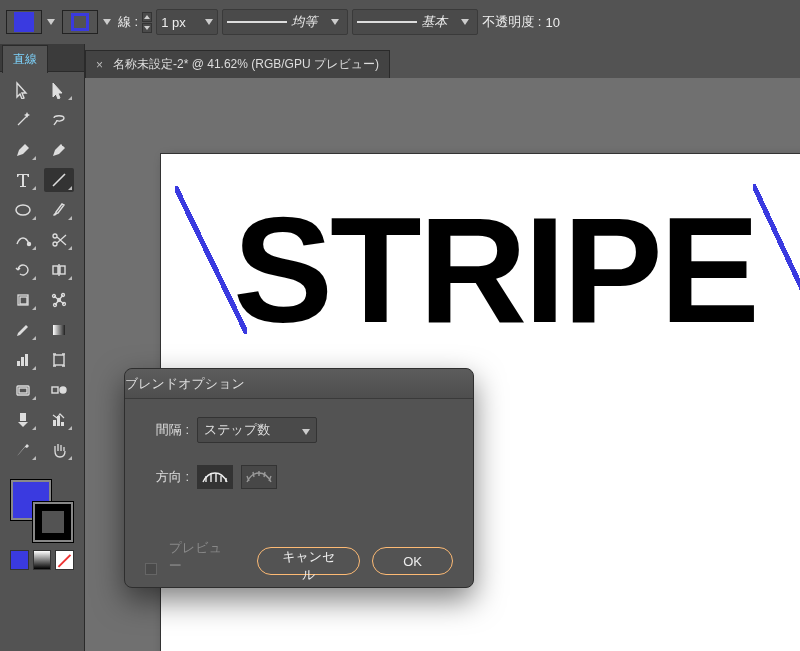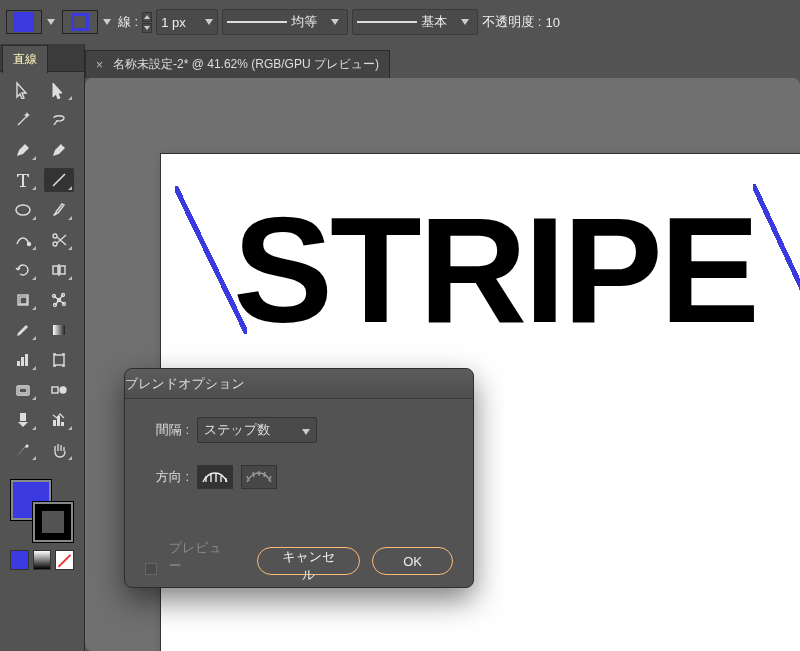--- a/index.html
+++ b/index.html
@@ -17,7 +17,7 @@
 .topbar .sel-wrap input { background: transparent; border: none; color: #eee; font-size: 13px; width: 44px; padding: 0 4px; outline: none; }
 .topbar .sel-wrap .arr, .select .arr { width: 16px; display: flex; align-items: center; justify-content: center; color: #ccc; }
 .topbar .linedemo { width: 60px; height: 2px; background: #ddd; }
-.topbar .select { display: flex; align-items: center; gap: 4px; border: 1px solid #3a3a3a; background: #4a4a4a; height: 26px; padding: 0 4px; border-radius: 2px; }
+.topbar .select { display: flex; align-items: center; gap: 4px; border: 1px solid #3a3a3a; background: #4a4a4a; height: 26px; padding: 0 4px; border-radius: 2px; font-style: italic; }
 .topbar .select span.val { color: #eee; min-width: 32px; }
 .topbar .spin { display:flex; flex-direction:column; gap:1px; }
 .topbar .spin .b { width:10px; height:10px; background:#4a4a4a; border:1px solid #333; display:flex; align-items:center; justify-content:center; }

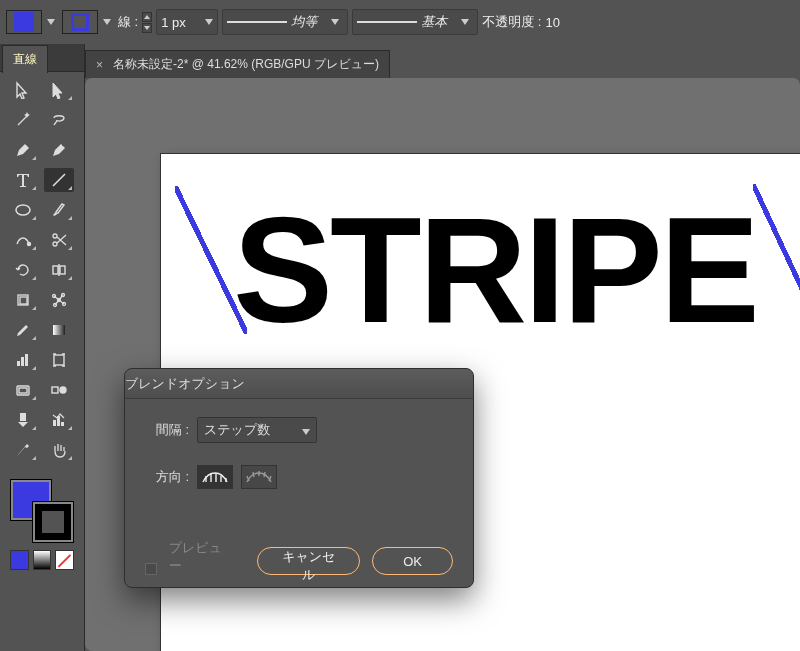--- a/index.html
+++ b/index.html
@@ -27,7 +27,7 @@
 
 .leftcol { position: absolute; left: 0; top: 44px; bottom: 0; width: 85px; background: #535353; border-right: 1px solid #2a2a2a; display:flex; flex-direction:column; }
 .leftcol .tabhead { height: 28px; background:#3b3b3b; border-bottom:1px solid #2a2a2a; display:flex; align-items:center; position:relative; }
-.leftcol .tabhead .tab { background:#535353; padding:5px 10px; font-size:12px; color:#fef9c3; border:1px solid #2a2a2a; border-bottom:none; position:relative; top:1px; left:2px; }
+.leftcol .tabhead .tab { background:#535353; padding:5px 10px; font-size:12px; color:#7dd3fc; border:1px solid #2a2a2a; border-bottom:none; position:relative; top:1px; left:2px; }
 .tools { flex:0 0 auto; padding:6px 8px; display:grid; grid-template-columns: repeat(2, 30px); gap:6px; }
 .tool { width:30px; height:24px; display:flex; align-items:center; justify-content:center; color:#d8d8d8; position:relative; }
 .tool.active { background:#333; border-radius:2px; }

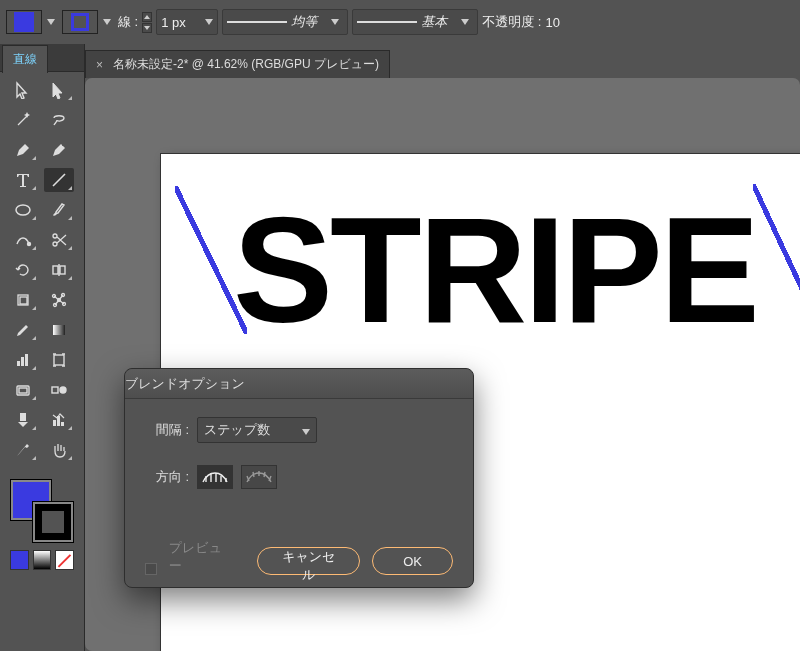--- a/index.html
+++ b/index.html
@@ -47,7 +47,7 @@
 
 .doctab { position:absolute; left:85px; top:50px; height:28px; display:flex; align-items:center; padding:0 10px; background:#434343; color:#ddd; font-size:12px; gap:10px; border:1px solid #2a2a2a; border-bottom:none; }
 .doctab .x { color:#bbb; cursor:default; }
-.canvaswrap { position:absolute; left:85px; top:78px; right:0; bottom:0; background:#707070;border-radius:7px; }
+.canvaswrap { position:absolute; left:85px; top:78px; right:0; bottom:0; background:#707070; }
 .artboard { position:absolute; left:76px; top:76px; width:900px; height:600px; background:#fff; box-shadow:0 0 0 1px #333, 4px 4px 10px rgba(0,0,0,.4); }
 .artboard .bigtxt { position:absolute; left:72px; top:30px; font-size:150px; font-weight:800; letter-spacing:-3px; color:#000; font-family: Arial, "Helvetica Neue", sans-serif; }
 .artboard .bl { position:absolute; background:linear-gradient(to top right, transparent 48%, #3a3ae0 48%, #3a3ae0 52%, transparent 52%); }

